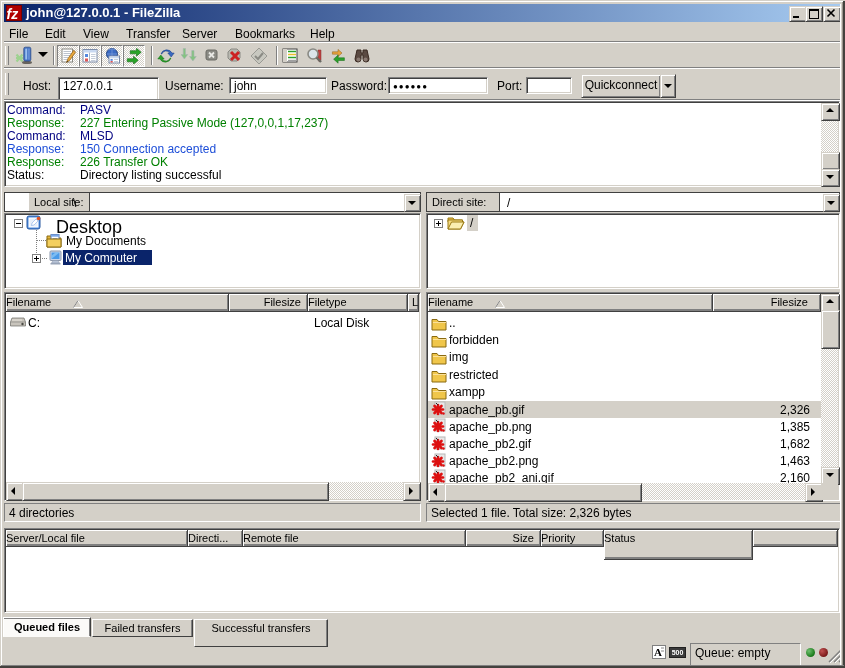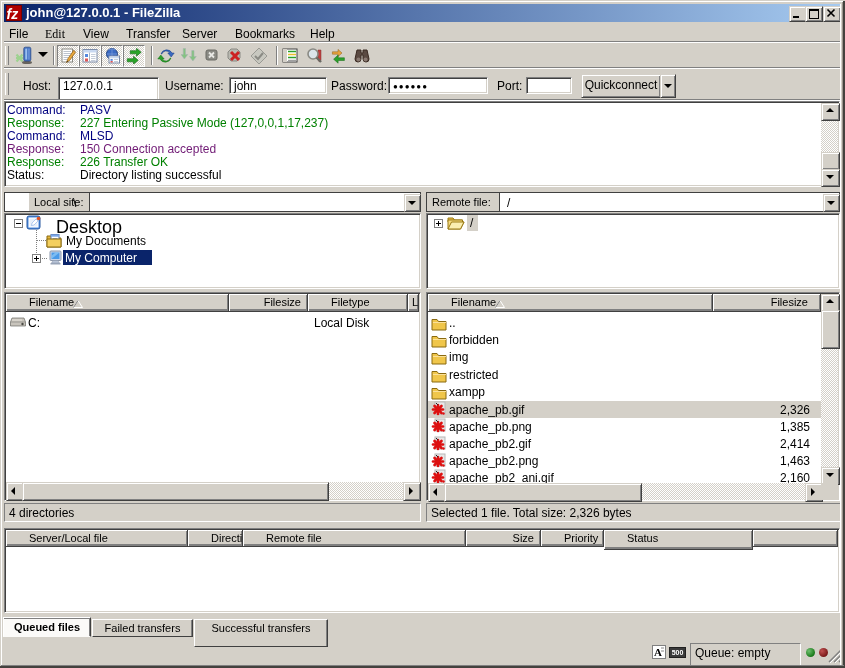--- a/index.html
+++ b/index.html
@@ -52,7 +52,7 @@
     </svg></div>
 
 <div class="abs" style="left:9px;top:27px;font-size:12px;">File</div>
-<div class="abs" style="left:45px;top:27px;font-size:12px;font-family:Liberation Serif, serif;">Edit</div>
+<div class="abs" style="left:45px;top:27px;font-size:12px;">Edit</div>
 <div class="abs" style="left:83px;top:27px;font-size:12px;">View</div>
 <div class="abs" style="left:126px;top:27px;font-size:12px;">Transfer</div>
 <div class="abs" style="left:182px;top:27px;font-size:12px;">Server</div>

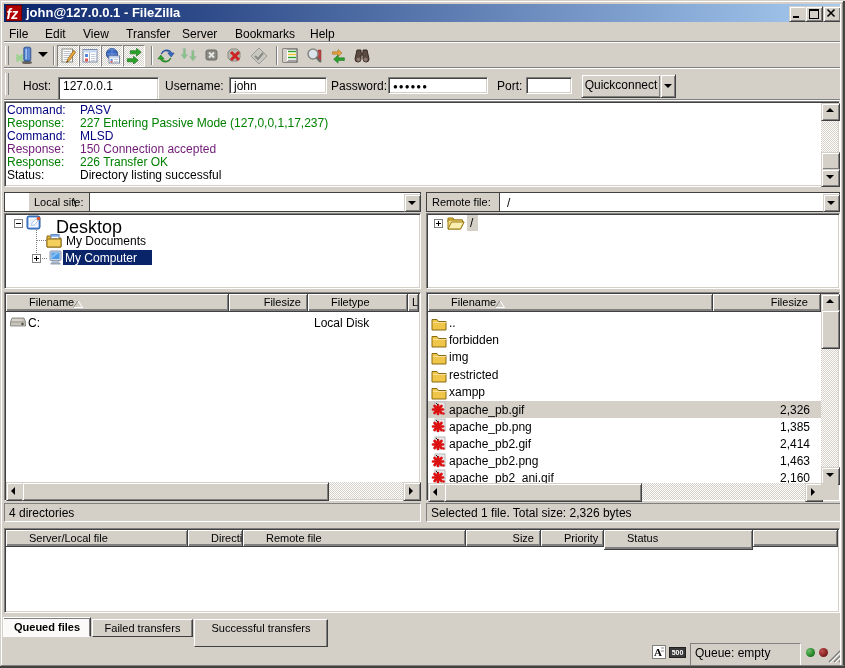--- a/index.html
+++ b/index.html
@@ -198,7 +198,7 @@
 <div style="color:#000080"><span style="display:inline-block;width:73px;">Command:</span>PASV</div>
 <div style="color:#008000"><span style="display:inline-block;width:73px;">Response:</span>227 Entering Passive Mode (127,0,0,1,17,237)</div>
 <div style="color:#000080"><span style="display:inline-block;width:73px;">Command:</span>MLSD</div>
-<div style="color:#701a75"><span style="display:inline-block;width:73px;">Response:</span>150 Connection accepted</div>
+<div style="color:#1d4ed8"><span style="display:inline-block;width:73px;">Response:</span>150 Connection accepted</div>
 <div style="color:#008000"><span style="display:inline-block;width:73px;">Response:</span>226 Transfer OK</div>
 <div style="color:#000"><span style="display:inline-block;width:73px;">Status:</span>Directory listing successful</div>
 </div>

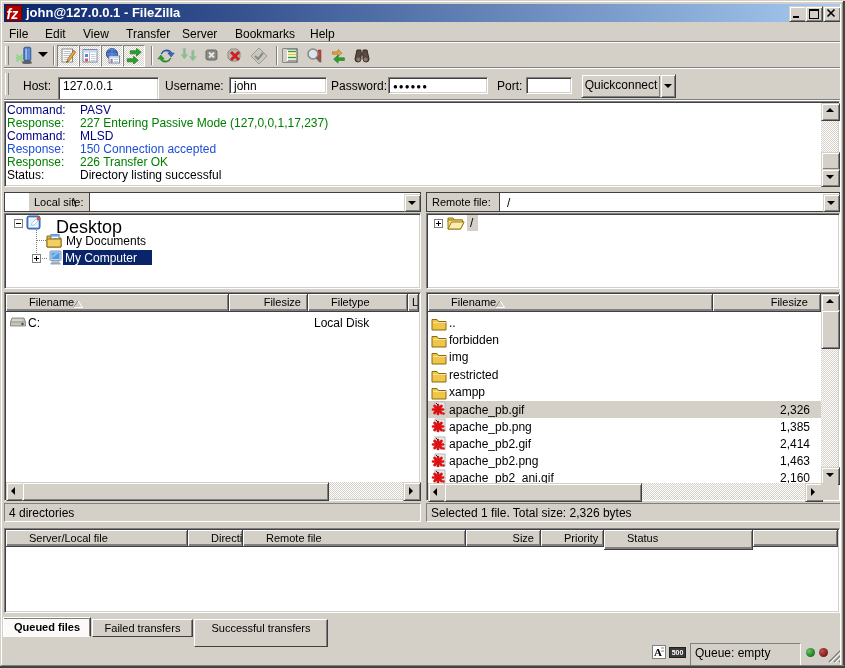--- a/index.html
+++ b/index.html
@@ -220,7 +220,7 @@
     </div>
 </div>
 <div class="abs" style="left:426px;top:192px;width:414px;height:20px;background:#fff;border:1px solid #404040;box-sizing:border-box;">
-  <div class="abs" style="left:0;top:0;width:73px;height:18px;background:#d4d0c8;border-right:1px solid #404040;padding:3px 0 0 5px;box-sizing:border-box;">Remote file:</div>
+  <div class="abs" style="left:0;top:0;width:73px;height:18px;background:#d4d0c8;border-right:1px solid #404040;padding:3px 0 0 5px;box-sizing:border-box;">Directi site:</div>
   <div class="abs" style="left:80px;top:3px;font-size:12px;">/</div>
   <div class="abs btn3d" style="left:396px;top:1px;width:15px;height:16px;">
       <div class="abs tdown" style="left:3px;top:6px;"></div>

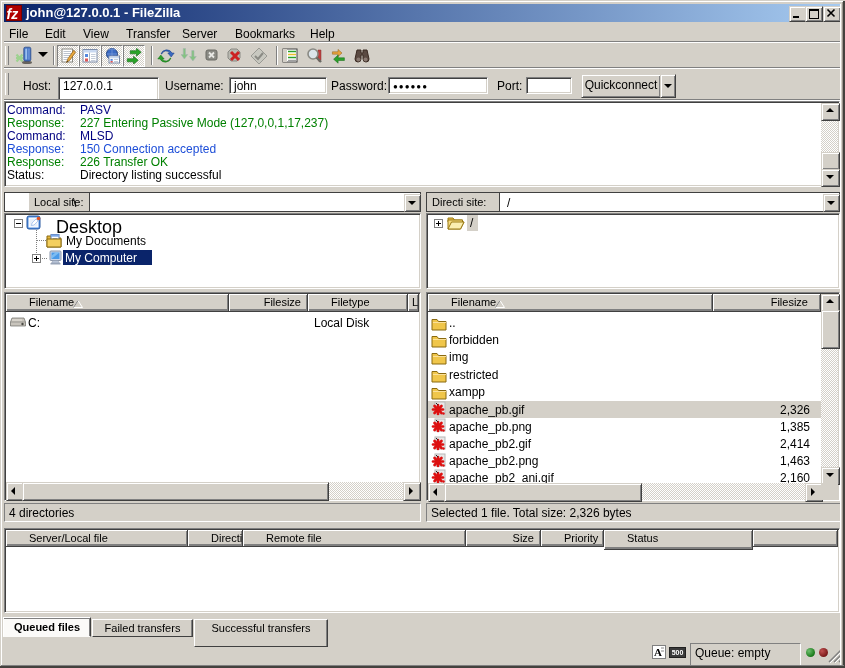--- a/index.html
+++ b/index.html
@@ -14,7 +14,7 @@
 .hdrcell{background:#d4d0c8;border-right:1px solid #404040;
  box-shadow:inset 1px 1px 0 #fff, inset -1px -2px 0 #808080;
  border-bottom:1px solid #404040;
- padding:2px 6px 0 23px;white-space:nowrap;overflow:hidden;box-sizing:border-box;}
+ padding:2px 6px 0 0;white-space:nowrap;overflow:hidden;box-sizing:border-box;}
 .dither{background-image:conic-gradient(#fff 25%,#d4d0c8 0 50%,#fff 0 75%,#d4d0c8 0);
  background-size:2px 2px;}
 .field{background:#fff;border:1px solid;border-color:#808080 #fff #fff #808080;

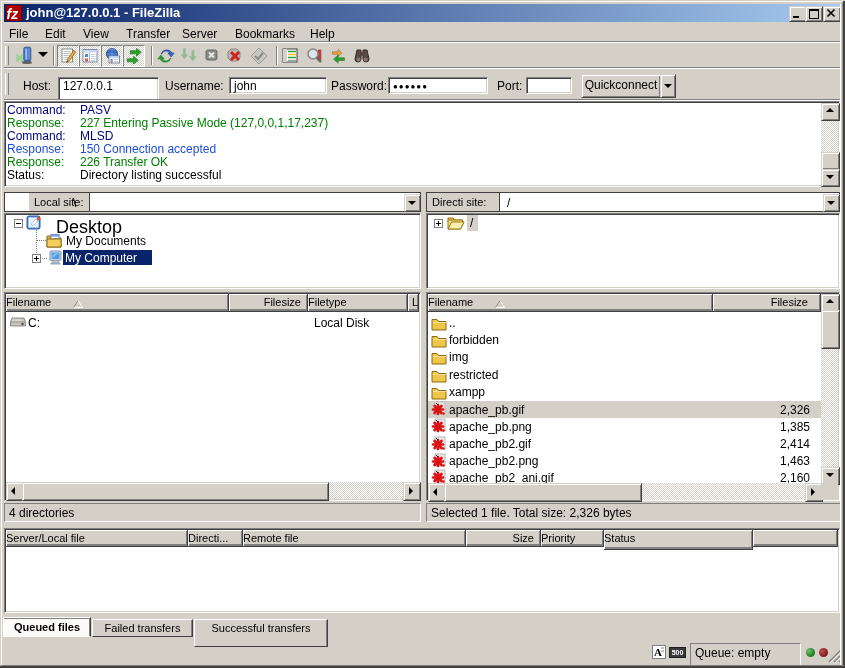--- a/index.html
+++ b/index.html
@@ -424,7 +424,7 @@
 <div class="frow" style="top:471px;">apache_pb2_ani.gif</div>
 <div class="fsz" style="top:403px;">2,326</div>
 <div class="fsz" style="top:420px;">1,385</div>
-<div class="fsz" style="top:437px;">2,414</div>
+<div class="fsz" style="top:437px;">1,682</div>
 <div class="fsz" style="top:454px;">1,463</div>
 <div class="fsz" style="top:471px;">2,160</div>
 

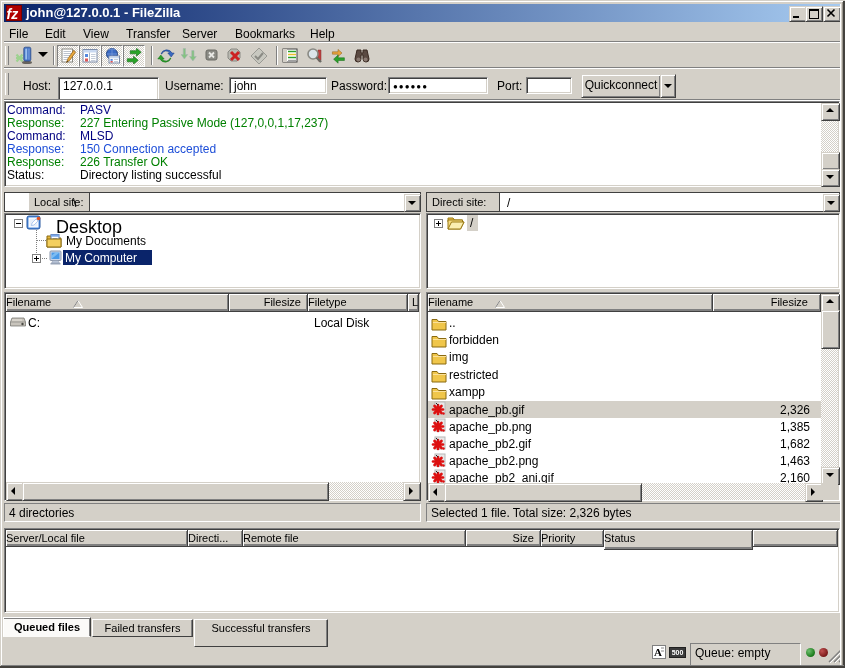--- a/index.html
+++ b/index.html
@@ -457,7 +457,7 @@
   <div class="abs hdrcell" style="left:237px;top:0;width:223px;height:17px;">Remote file</div>
   <div class="abs hdrcell" style="left:460px;top:0;width:75px;height:17px;text-align:right;">Size</div>
   <div class="abs hdrcell" style="left:535px;top:0;width:63px;height:17px;">Priority</div>
-  <div class="abs hdrcell" style="left:598px;top:0;width:149px;height:20px;">Status</div>
+  <div class="abs hdrcell" style="left:598px;top:0;width:149px;height:30px;">Status</div>
   <div class="abs hdrcell" style="left:747px;top:0;width:85px;height:17px;"></div>
 </div>
 

